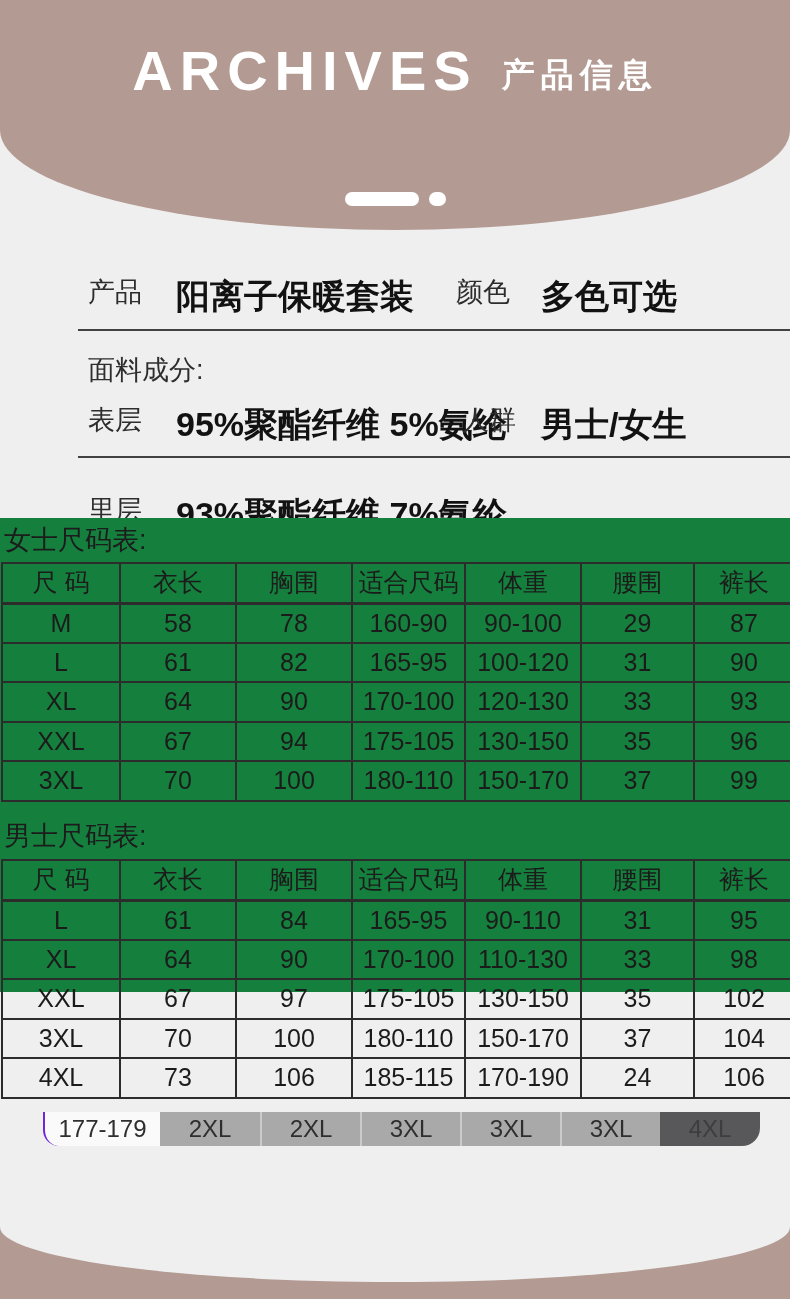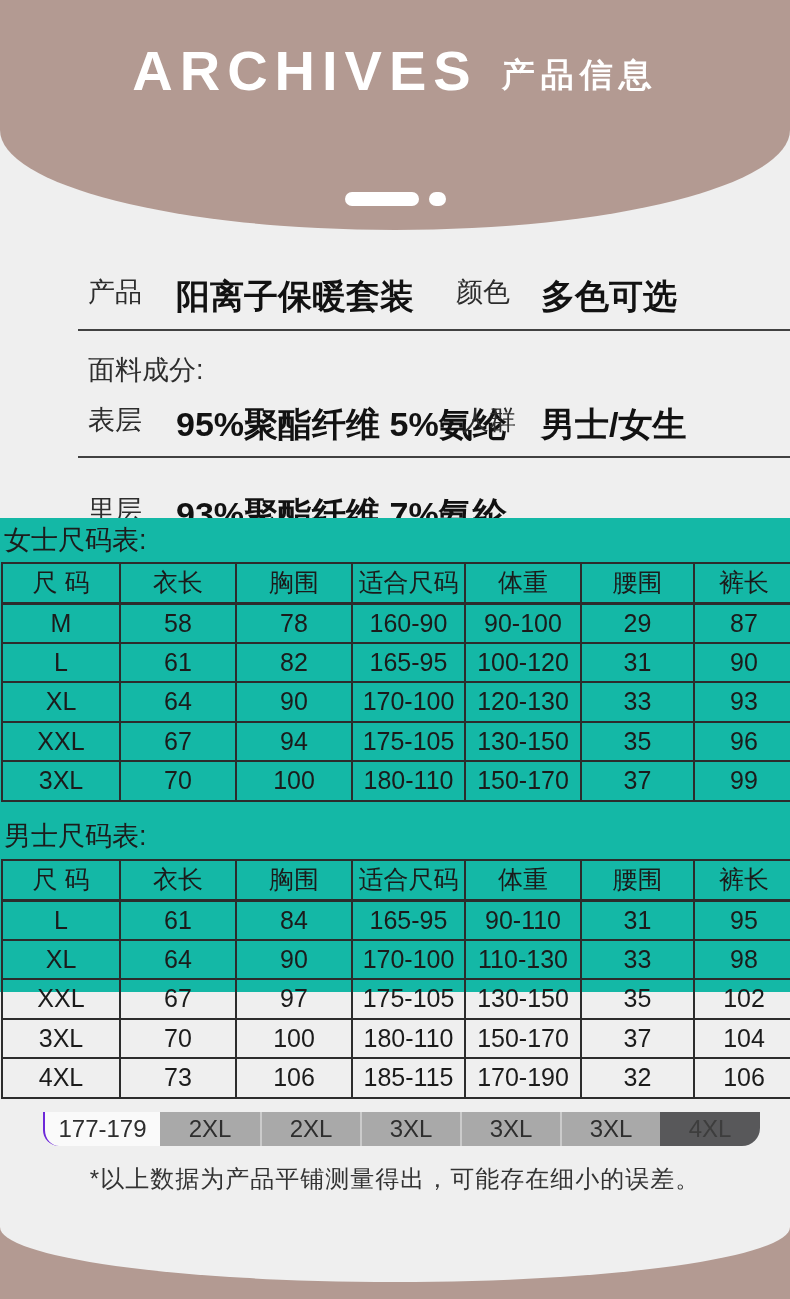--- a/index.html
+++ b/index.html
@@ -36,7 +36,7 @@
   
   .white-panel {
     position:absolute; top:518px; left:0; width:790px; height:474px;
-    background:#14b8a6;
+    background:#15803d;
   }
   .chart-title {
     position:absolute; left:4px; font-size:27px; color:#1c1c1c; font-weight:500;

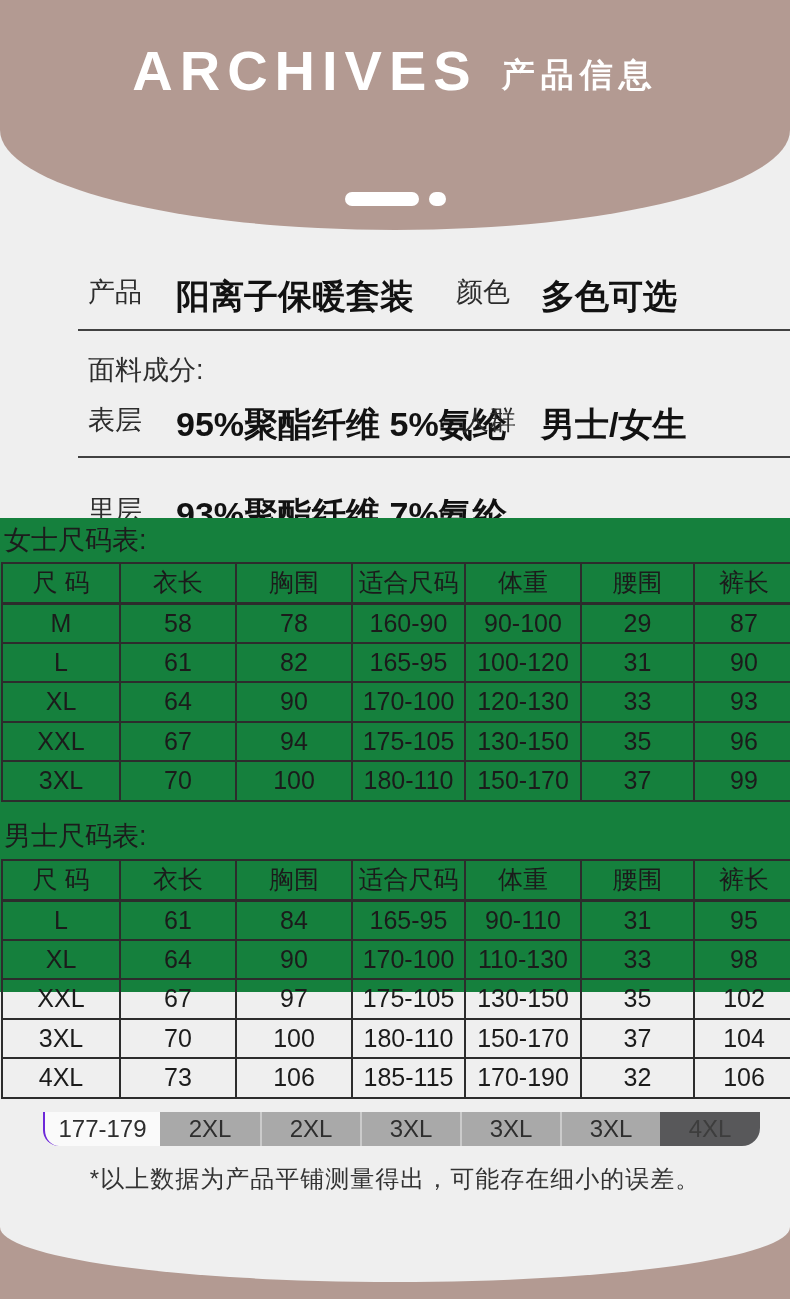--- a/index.html
+++ b/index.html
@@ -255,7 +255,7 @@
             <td>106</td>
             <td>185-115</td>
             <td>170-190</td>
-            <td>32</td>
+            <td>24</td>
             <td>106</td>
           </tr>
         </tbody>

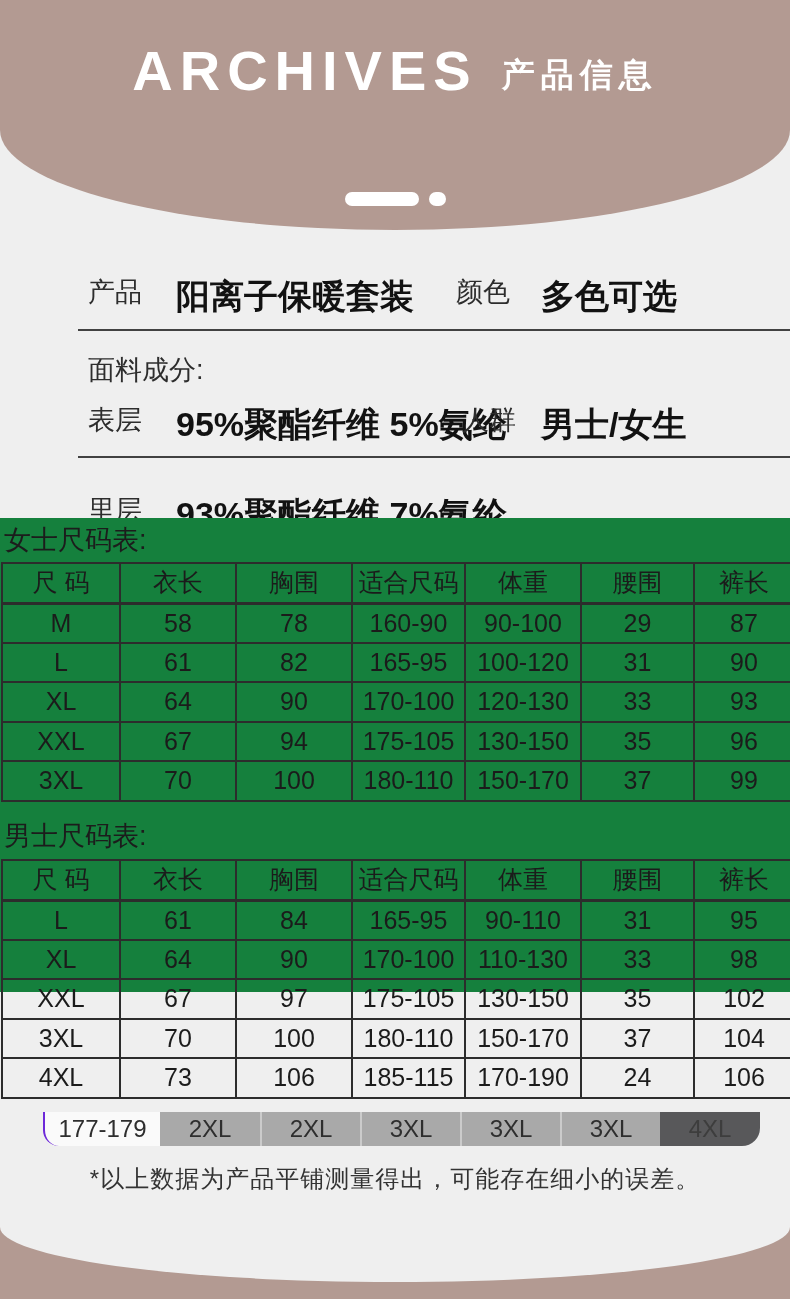--- a/index.html
+++ b/index.html
@@ -273,7 +273,6 @@
     <div class="bar-cell dark">4XL</div>
   </div>
 
-  <div class="footnote">*以上数据为产品平铺测量得出，可能存在细小的误差。</div>
 
   <div class="footer"></div>
   <div class="footer-curve"></div>

